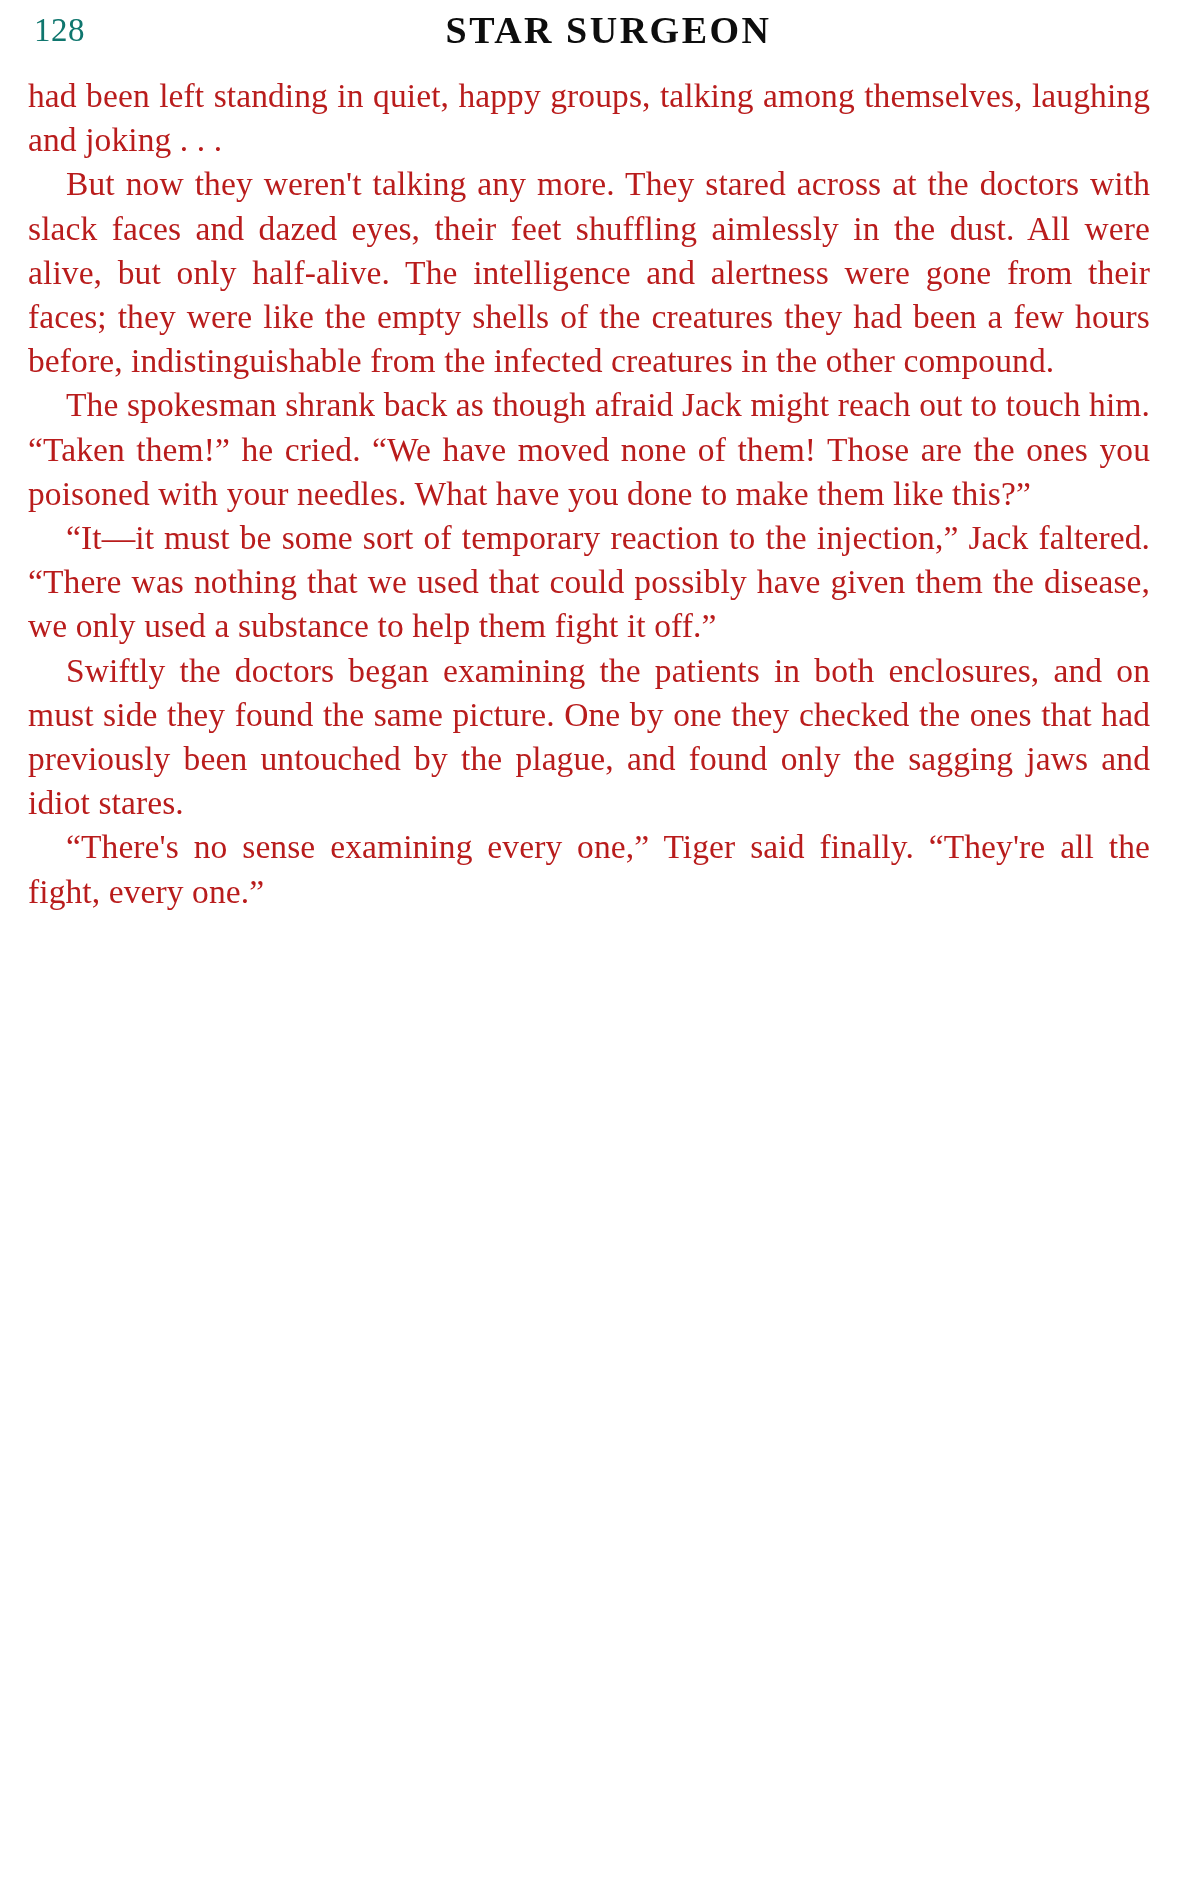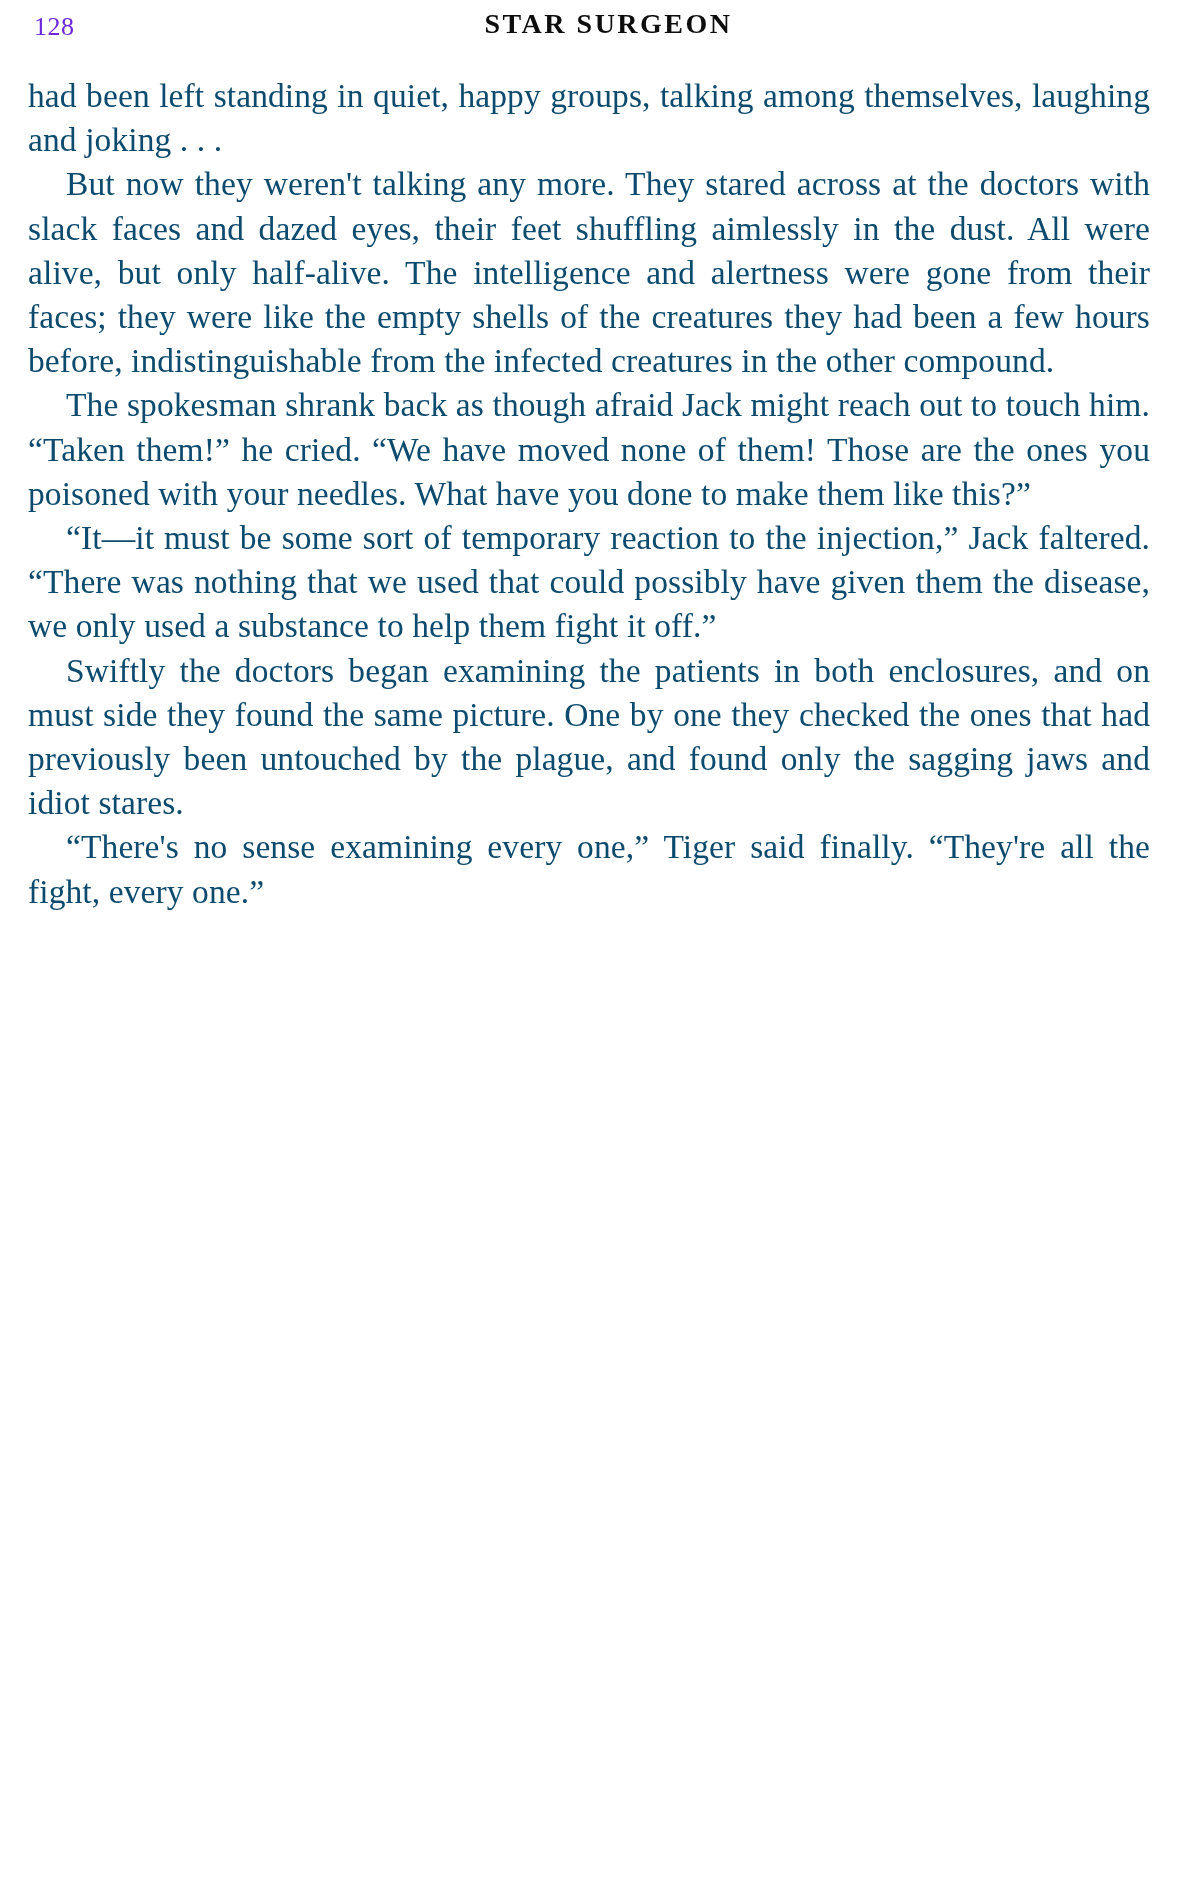--- a/index.html
+++ b/index.html
@@ -34,9 +34,9 @@
     position: absolute;
     left: 4px;
     top: 4px;
-    font-size: 26px;
+    font-size: 33px;
     letter-spacing: 0.5px;
-    color: #6d28d9;
+    color: #0f766e;
   }
   .running-title {
     position: absolute;

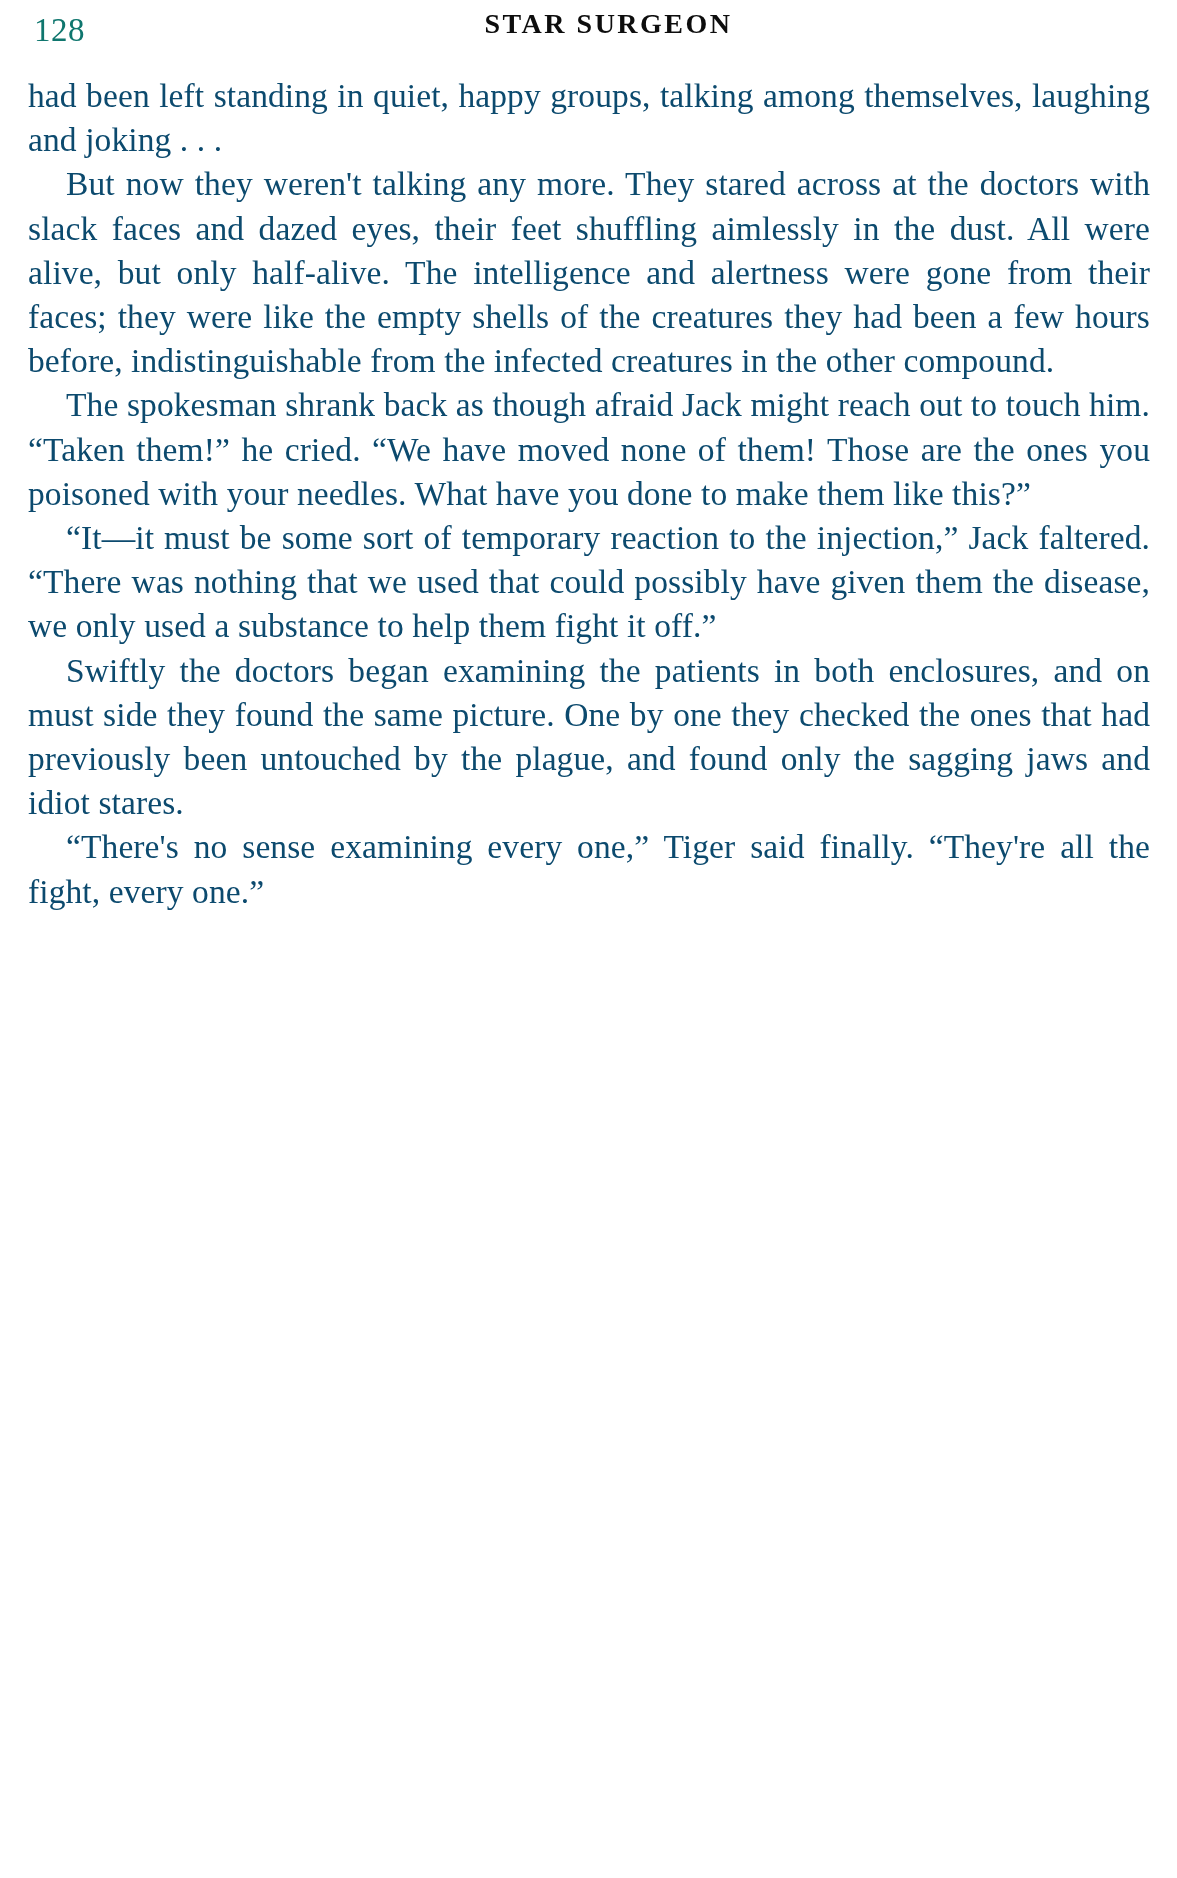--- a/index.html
+++ b/index.html
@@ -44,7 +44,7 @@
     top: 0;
     width: 1117px;
     text-align: center;
-    font-size: 28px;
+    font-size: 38px;
     font-weight: bold;
     letter-spacing: 2.5px;
     color: #0d0d0d;

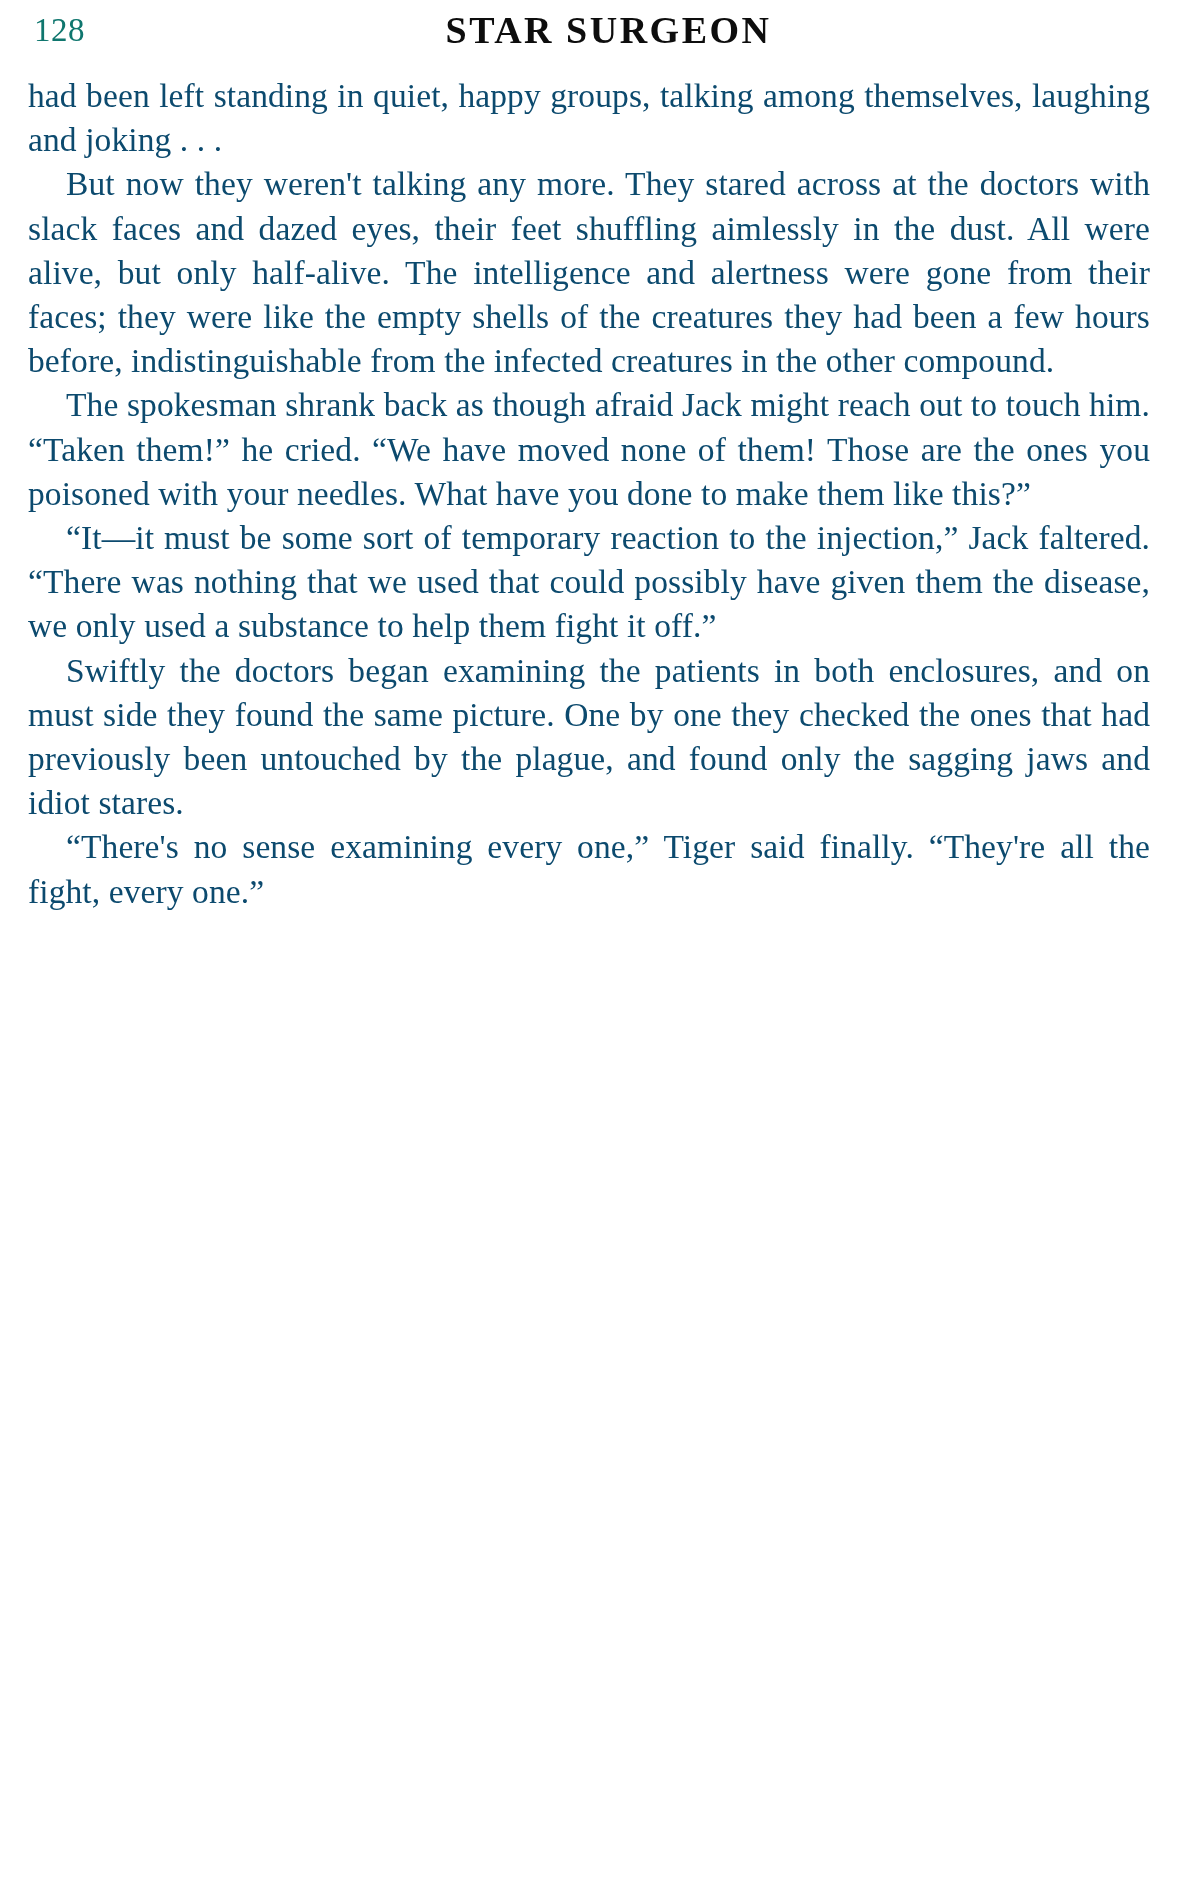--- a/index.html
+++ b/index.html
@@ -59,7 +59,7 @@
     font-size: 33.5px;
     line-height: 44.2px;
     text-align: justify;
-    color: #0c4a6e;
+    color: #b91c1c;
     letter-spacing: 0.1px;
   }
   .body-text p {

